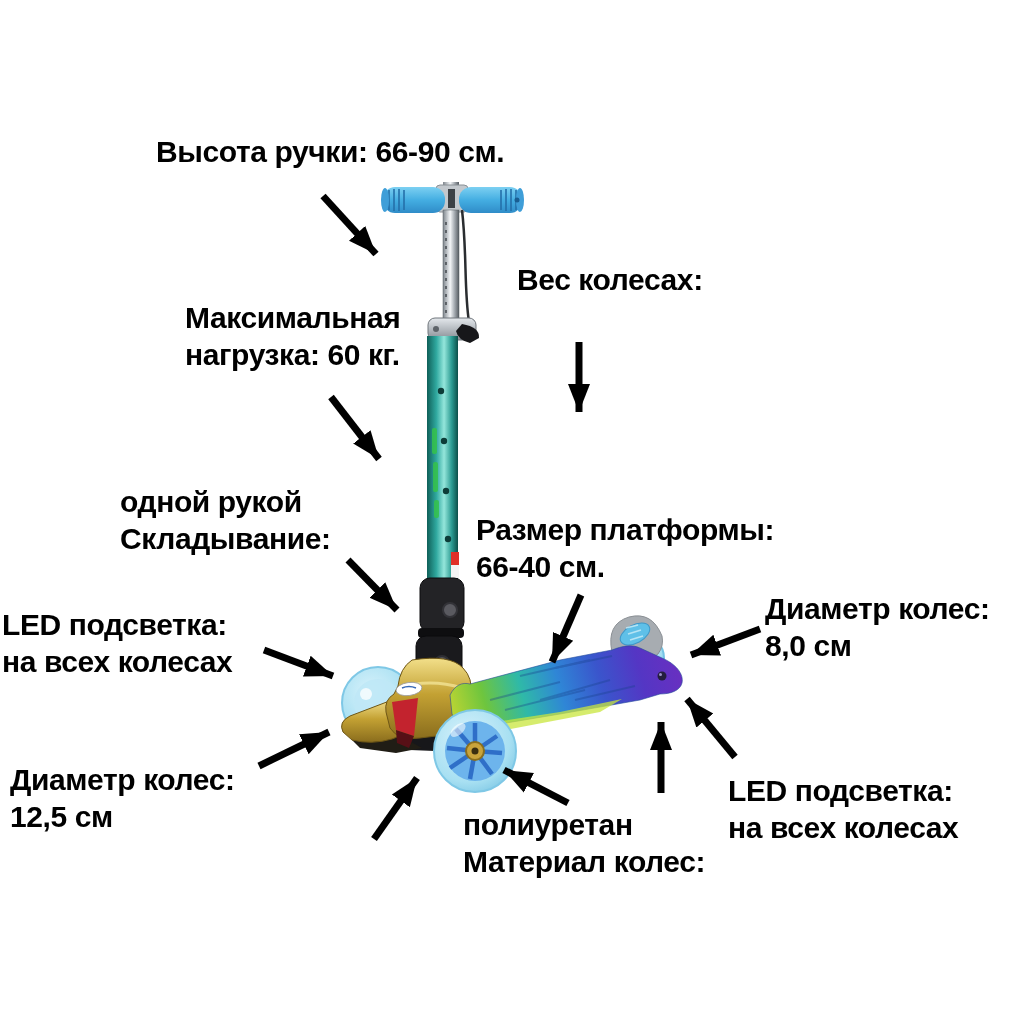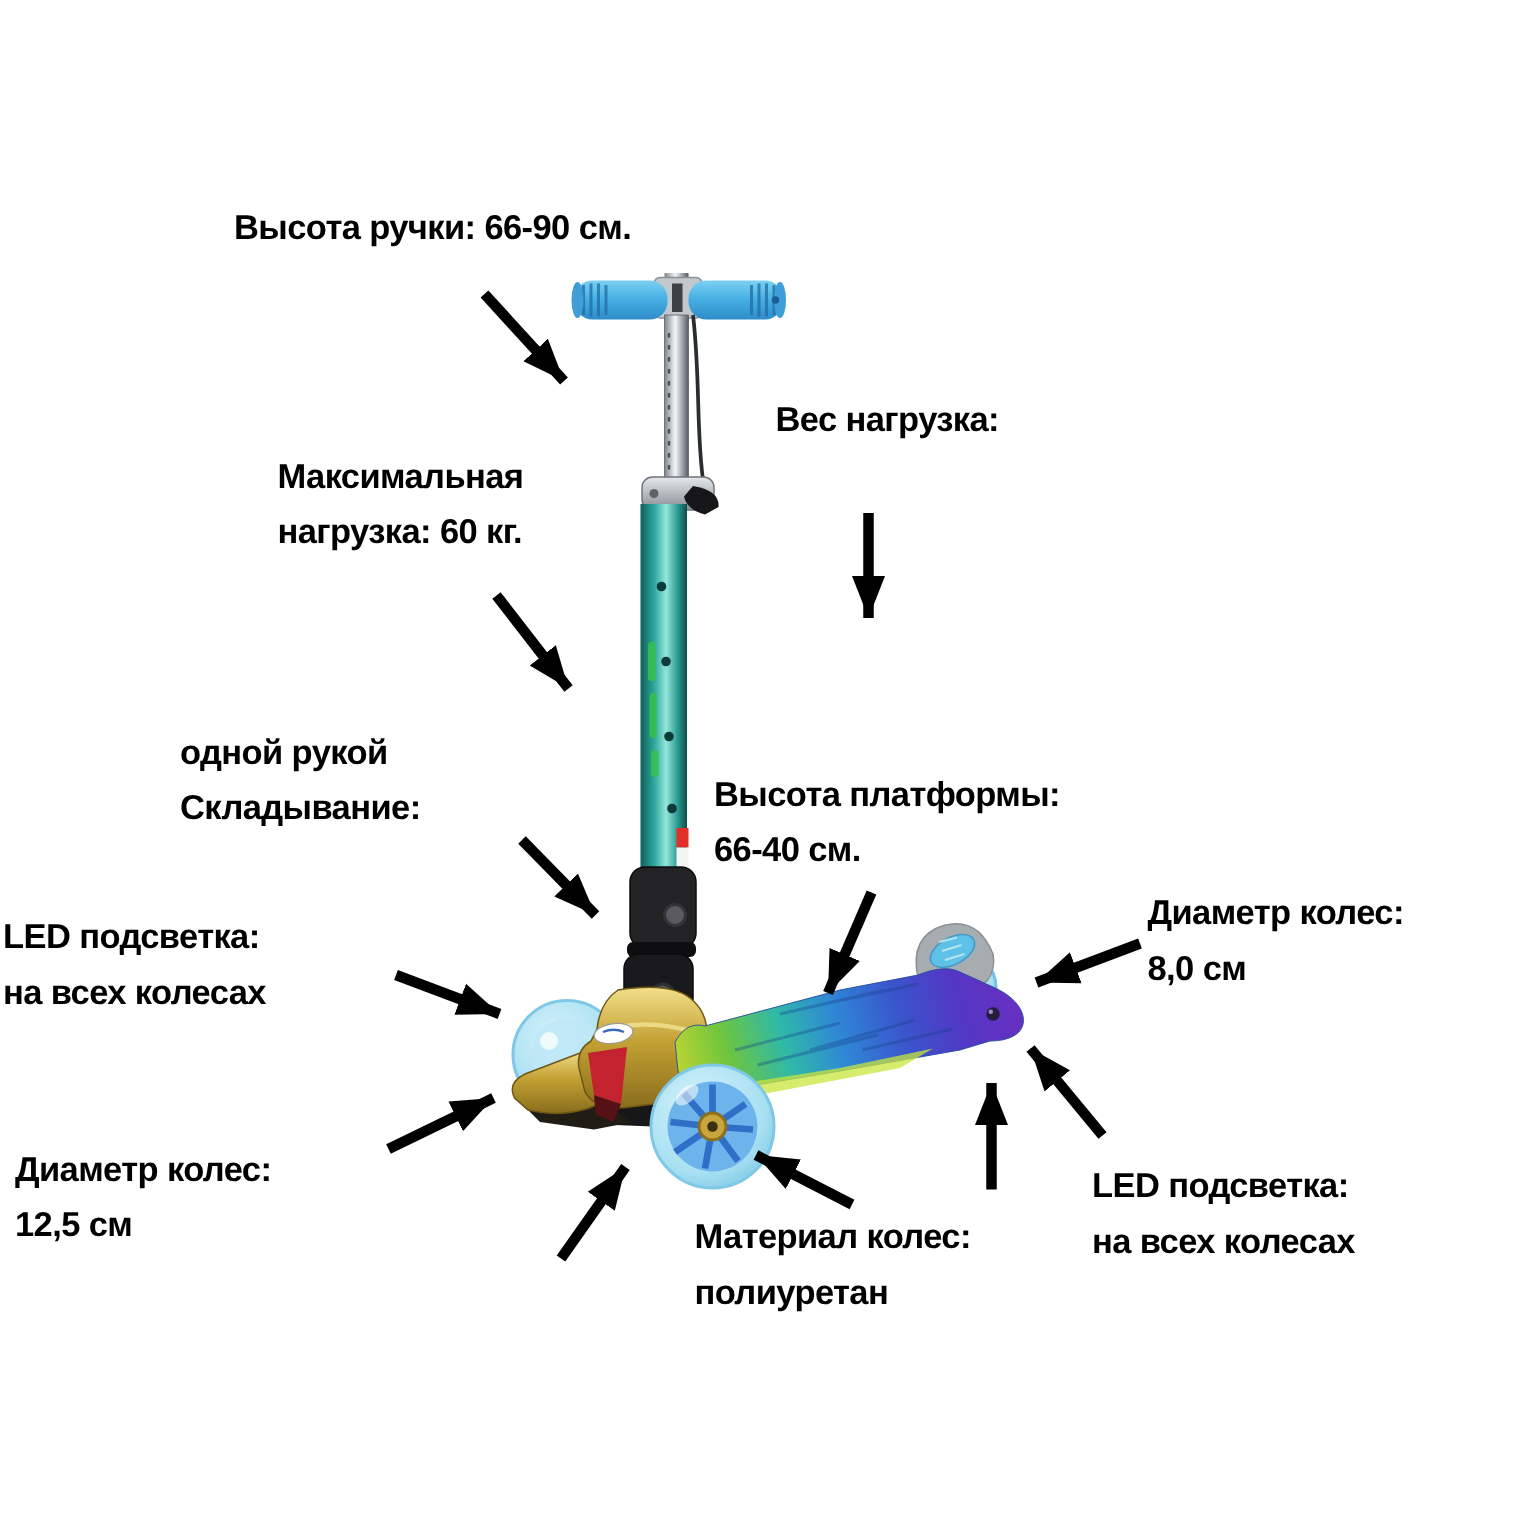--- a/index.html
+++ b/index.html
@@ -7,7 +7,7 @@
        font-family:"Liberation Sans","DejaVu Sans",sans-serif;}
   .stage{position:relative;width:1024px;height:1024px;background:#ffffff;}
   svg.layer{position:absolute;left:0;top:0;width:1024px;height:1024px;}
-  .label{position:absolute;color:#000;font-weight:bold;font-size:23px;line-height:37px;
+  .label{position:absolute;color:#000;font-weight:bold;font-size:30px;line-height:37px;
          letter-spacing:-0.4px;white-space:nowrap;}
   .label span{display:block;}
 </style>

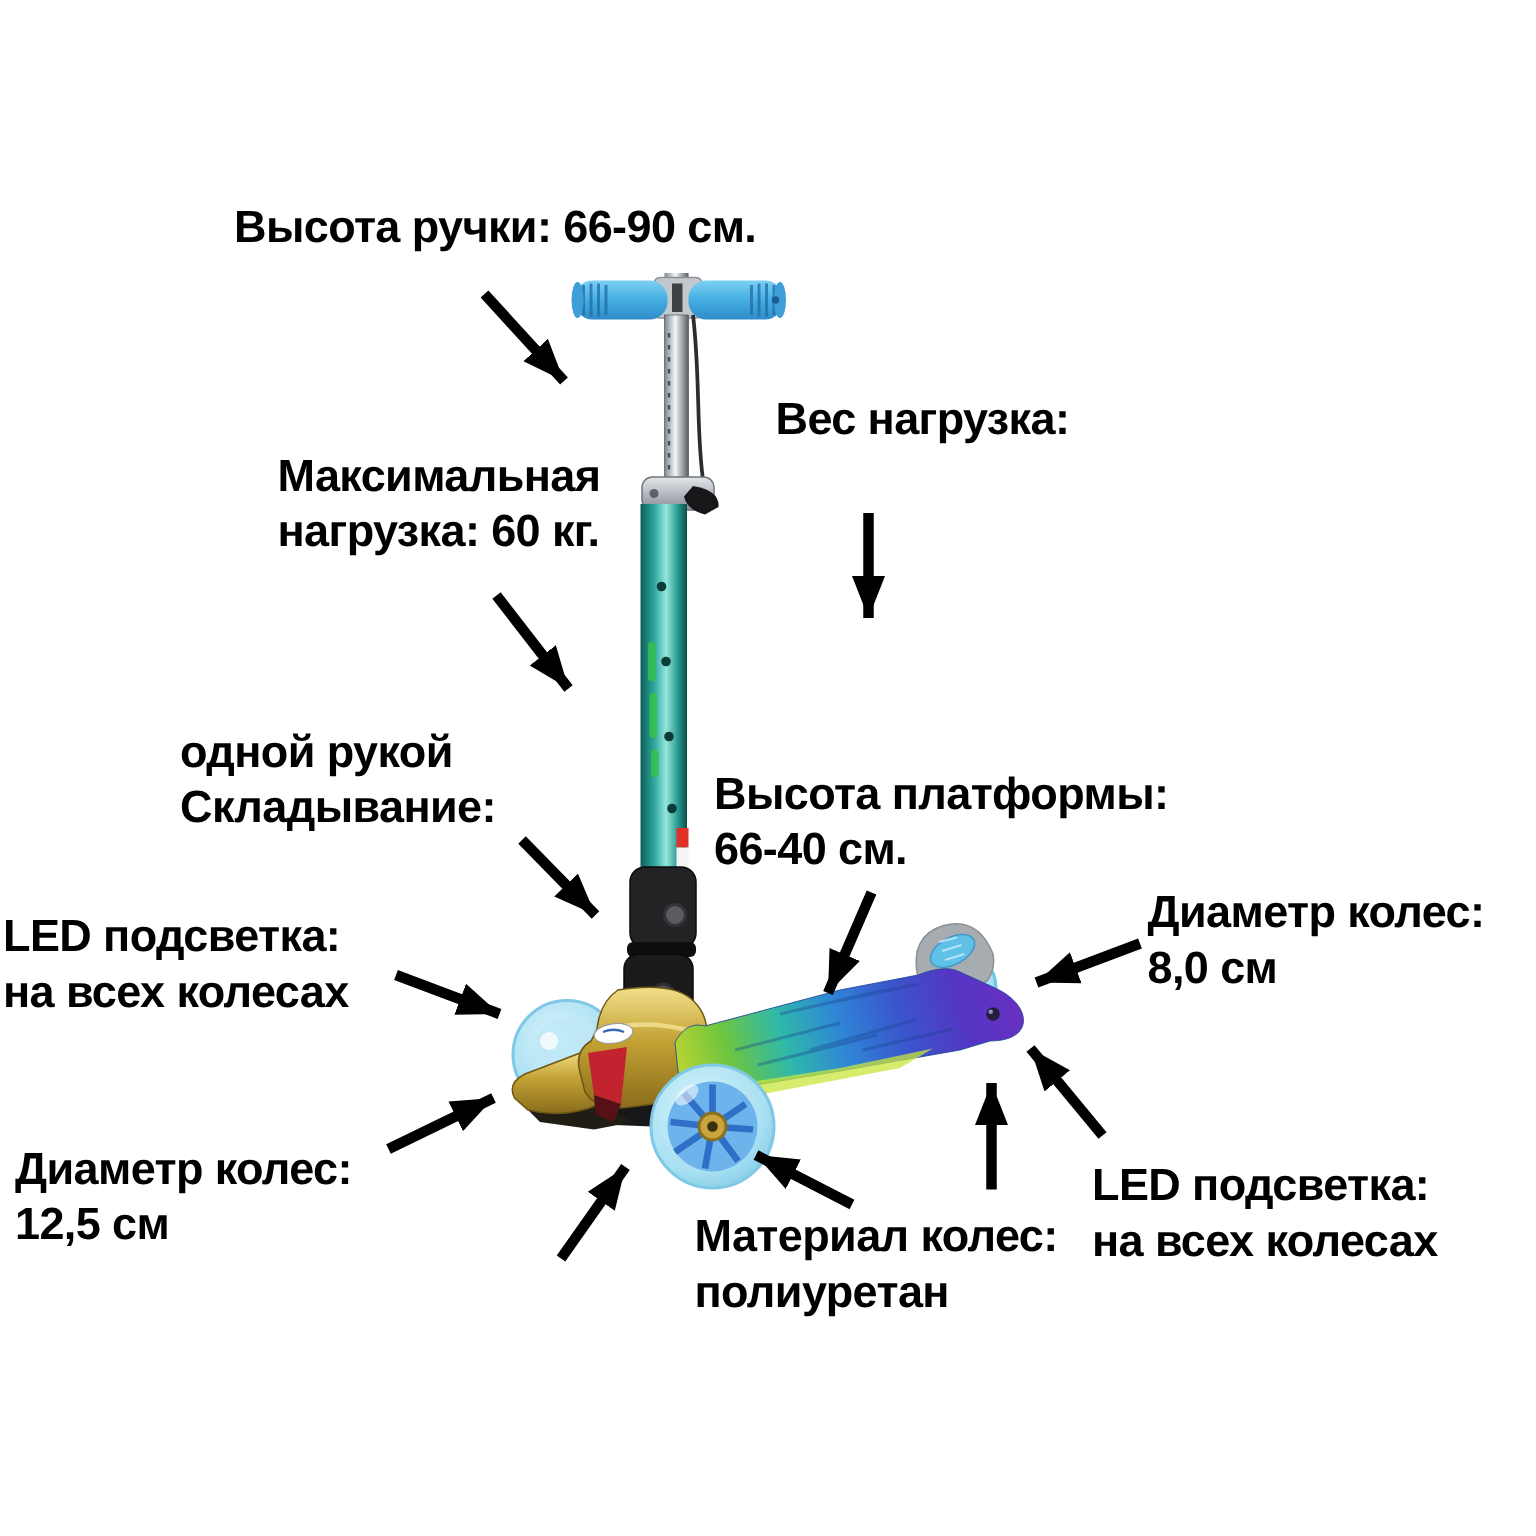--- a/index.html
+++ b/index.html
@@ -224,7 +224,7 @@
   </div>
 
   <div class="label" style="left:517px;top:261px;">
-    <span>Вес нагрузка:</span>
+    <span>Вес колесах:</span>
   </div>
 
   <div class="label" style="left:120px;top:483px;">

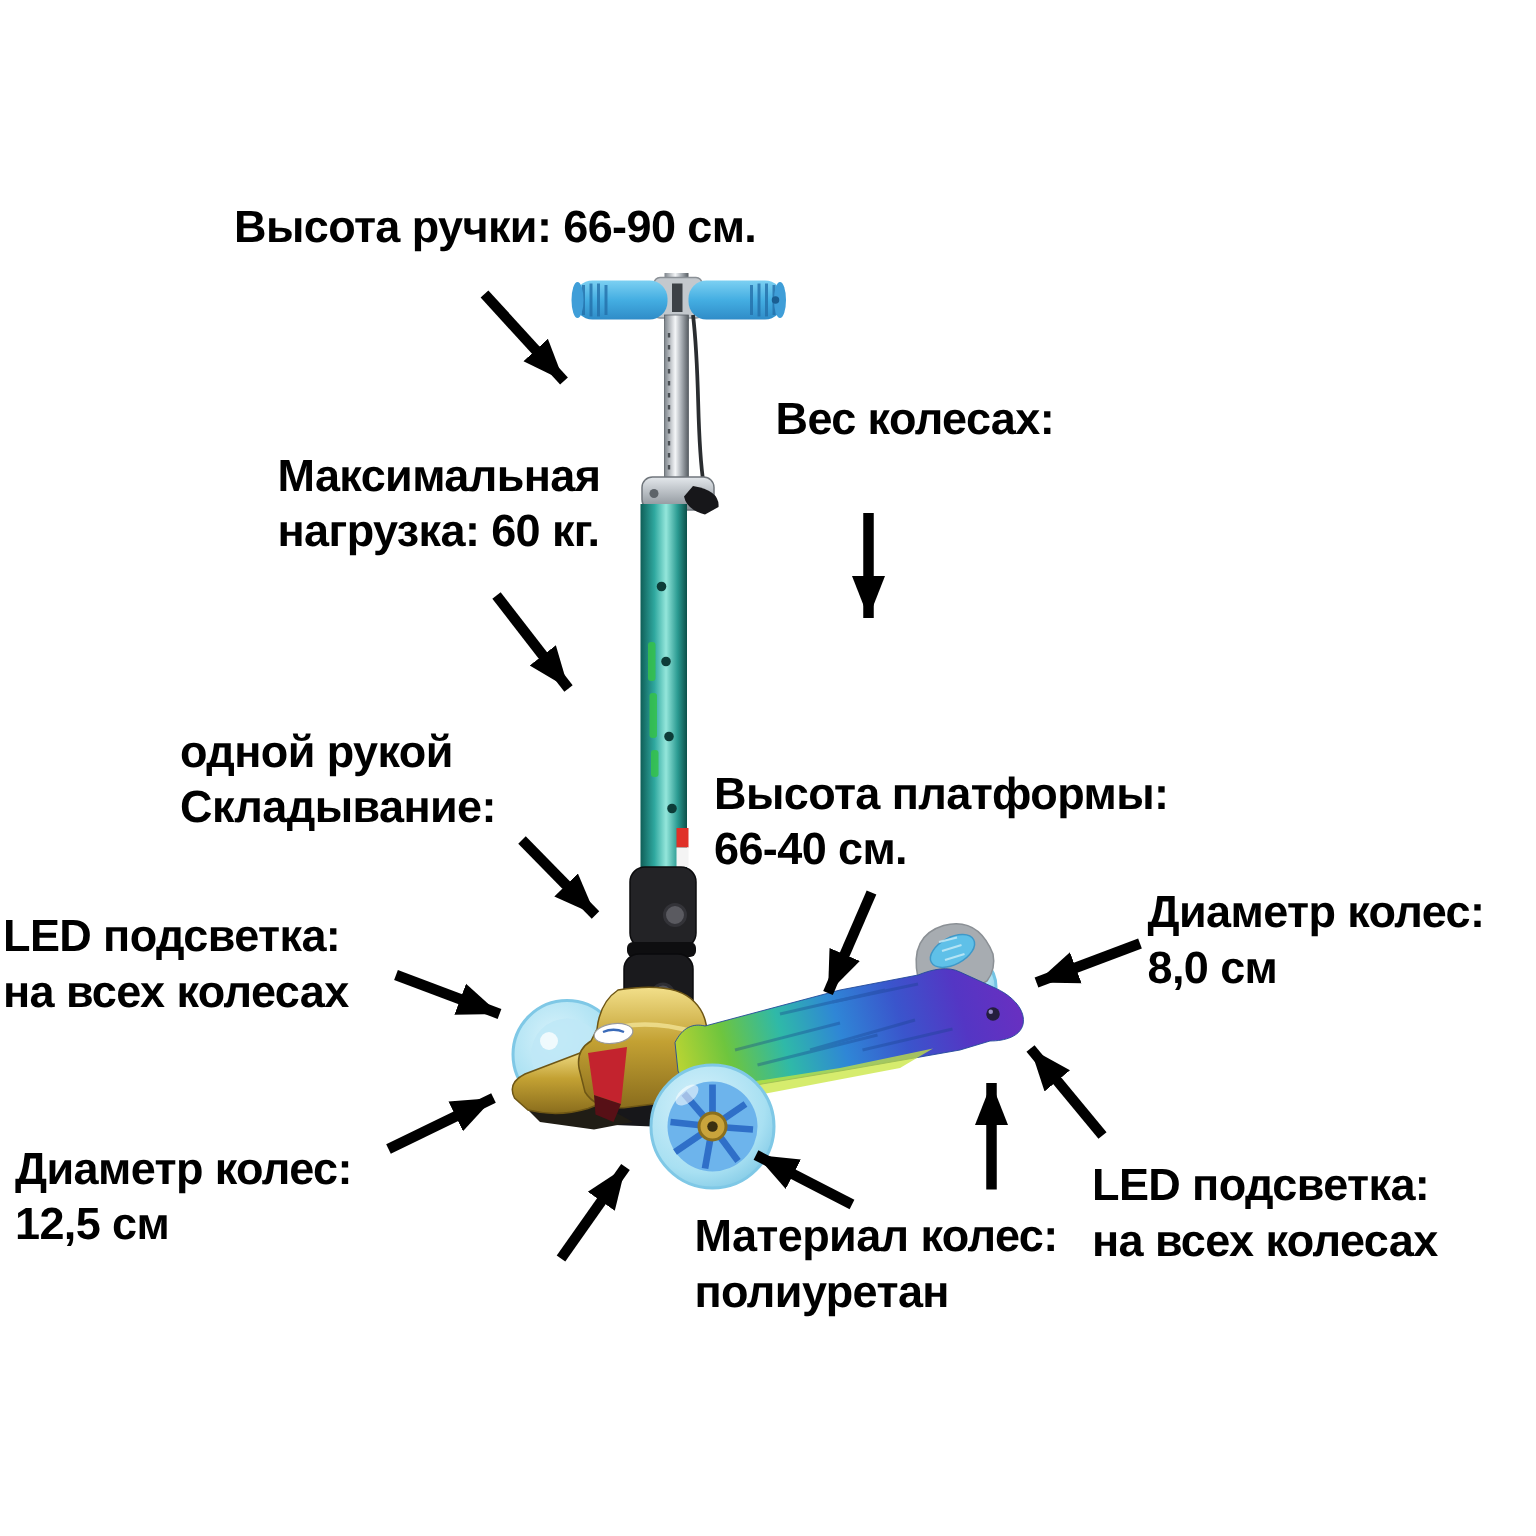--- a/index.html
+++ b/index.html
@@ -233,7 +233,7 @@
   </div>
 
   <div class="label" style="left:476px;top:511px;">
-    <span>Высота платформы:</span>
+    <span>Размер платформы:</span>
     <span>66-40 см.</span>
   </div>
 

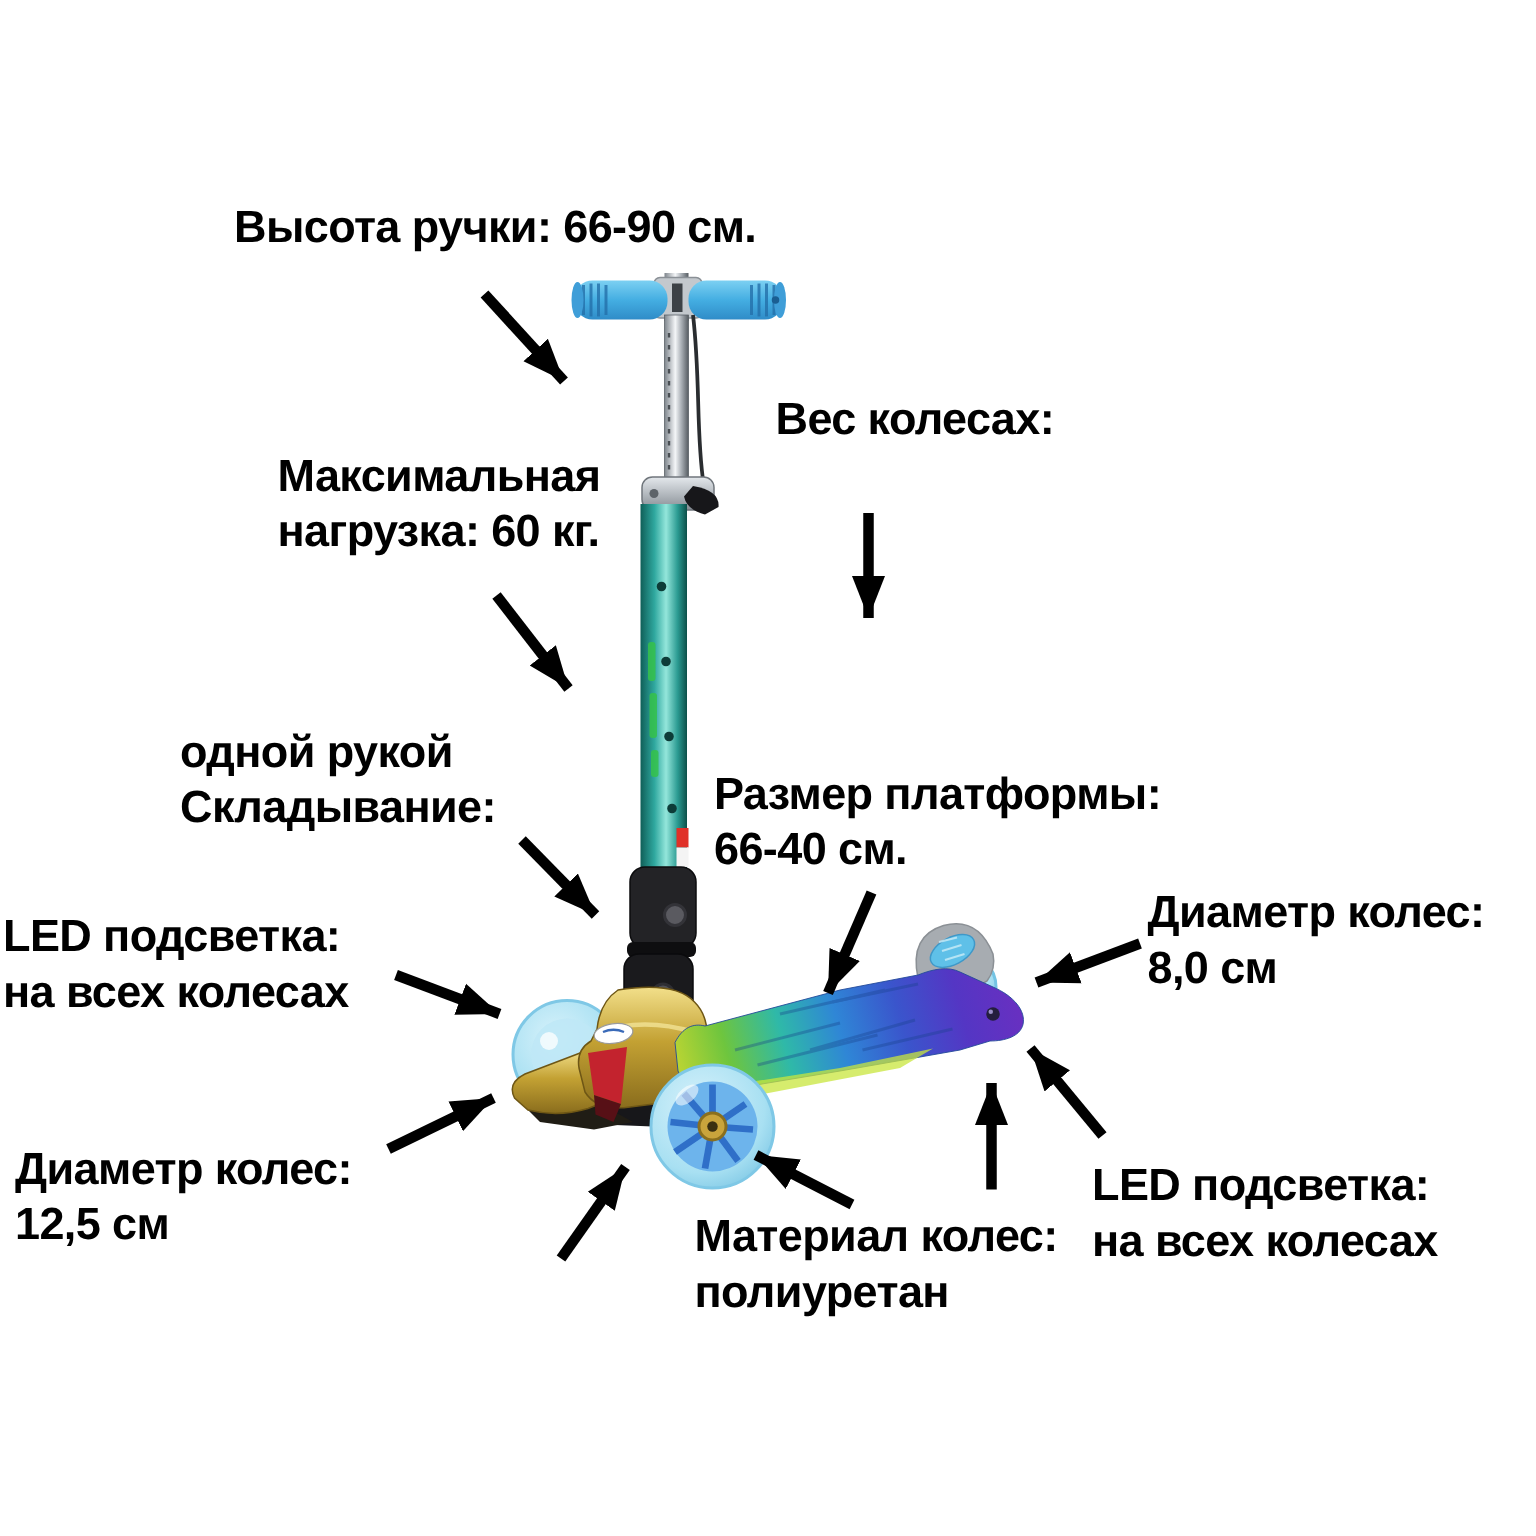--- a/index.html
+++ b/index.html
@@ -251,8 +251,8 @@
   </div>
 
   <div class="label" style="left:463px;top:806px;">
+    <span>полиуретан</span>
     <span>Материал колес:</span>
-    <span>полиуретан</span>
   </div>
 
   <div class="label" style="left:765px;top:590px;">

